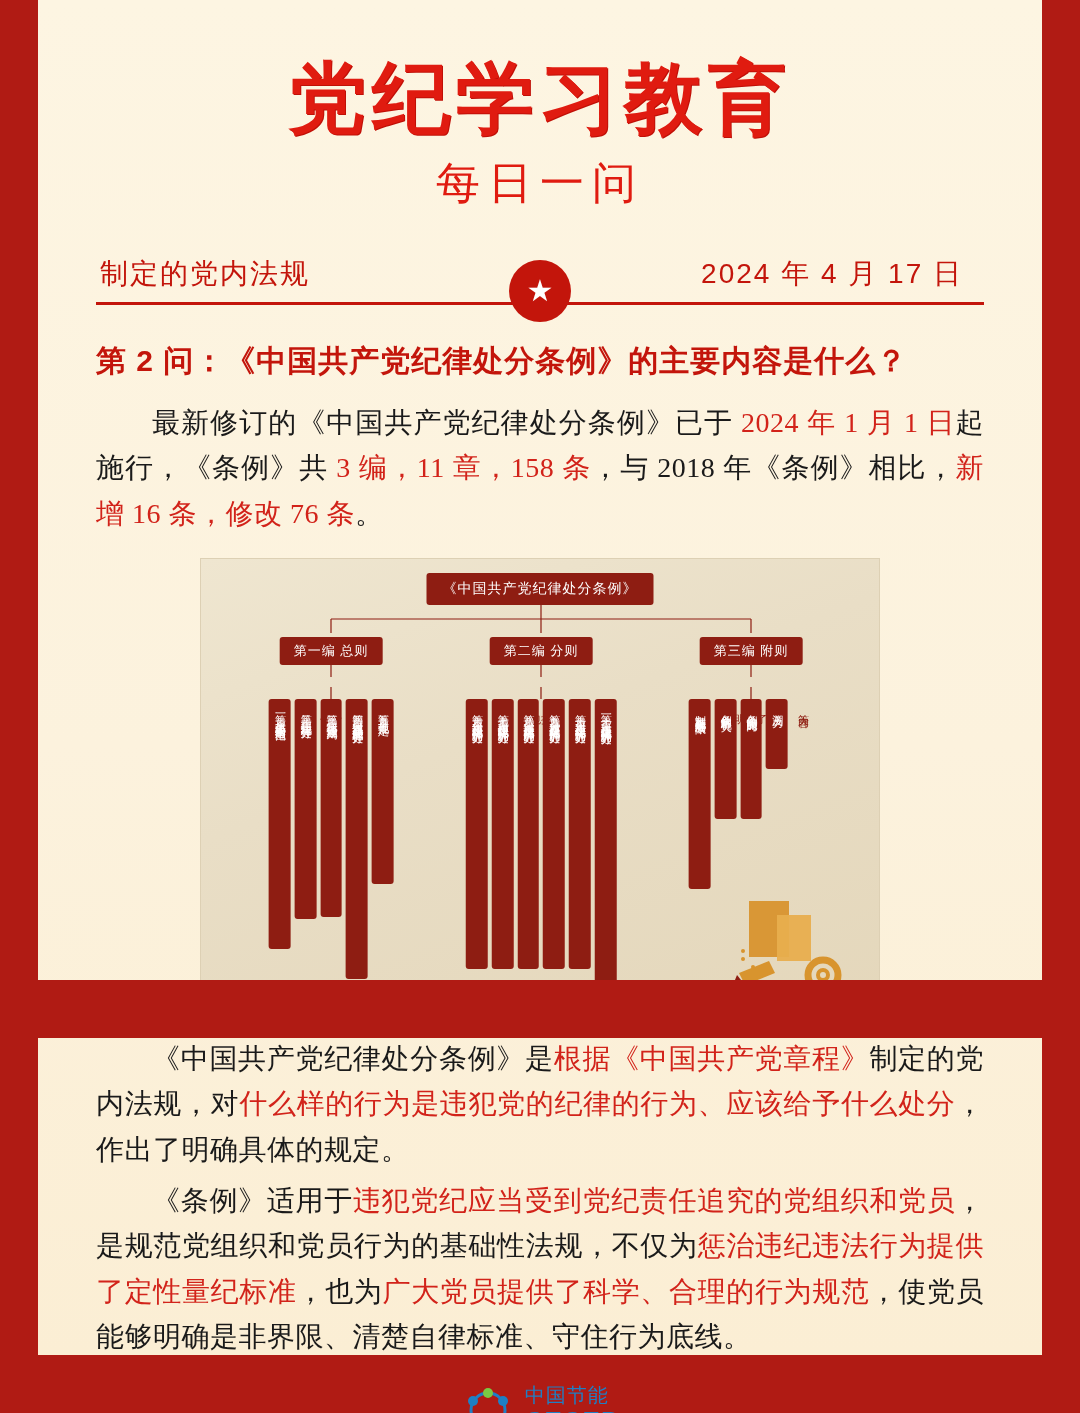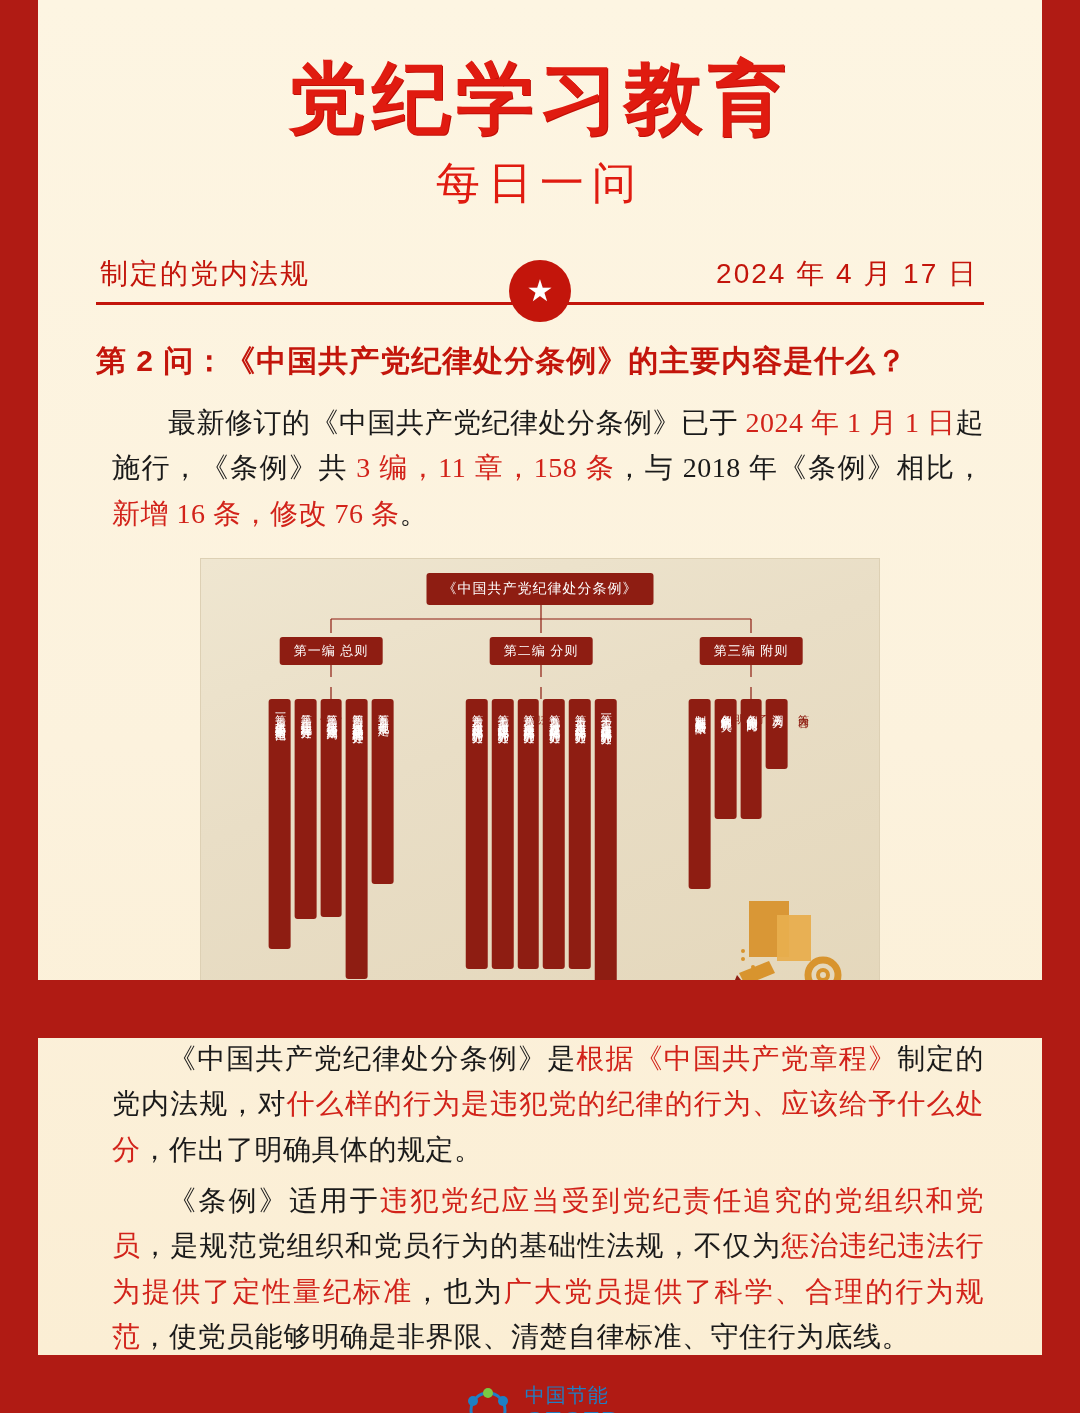--- a/index.html
+++ b/index.html
@@ -81,7 +81,7 @@
   }
   .meta-right {
     position: absolute;
-    right: 6px;
+    right: 21px;
     bottom: 12px;
     font-family: "Liberation Sans", sans-serif;
     font-size: 28px;

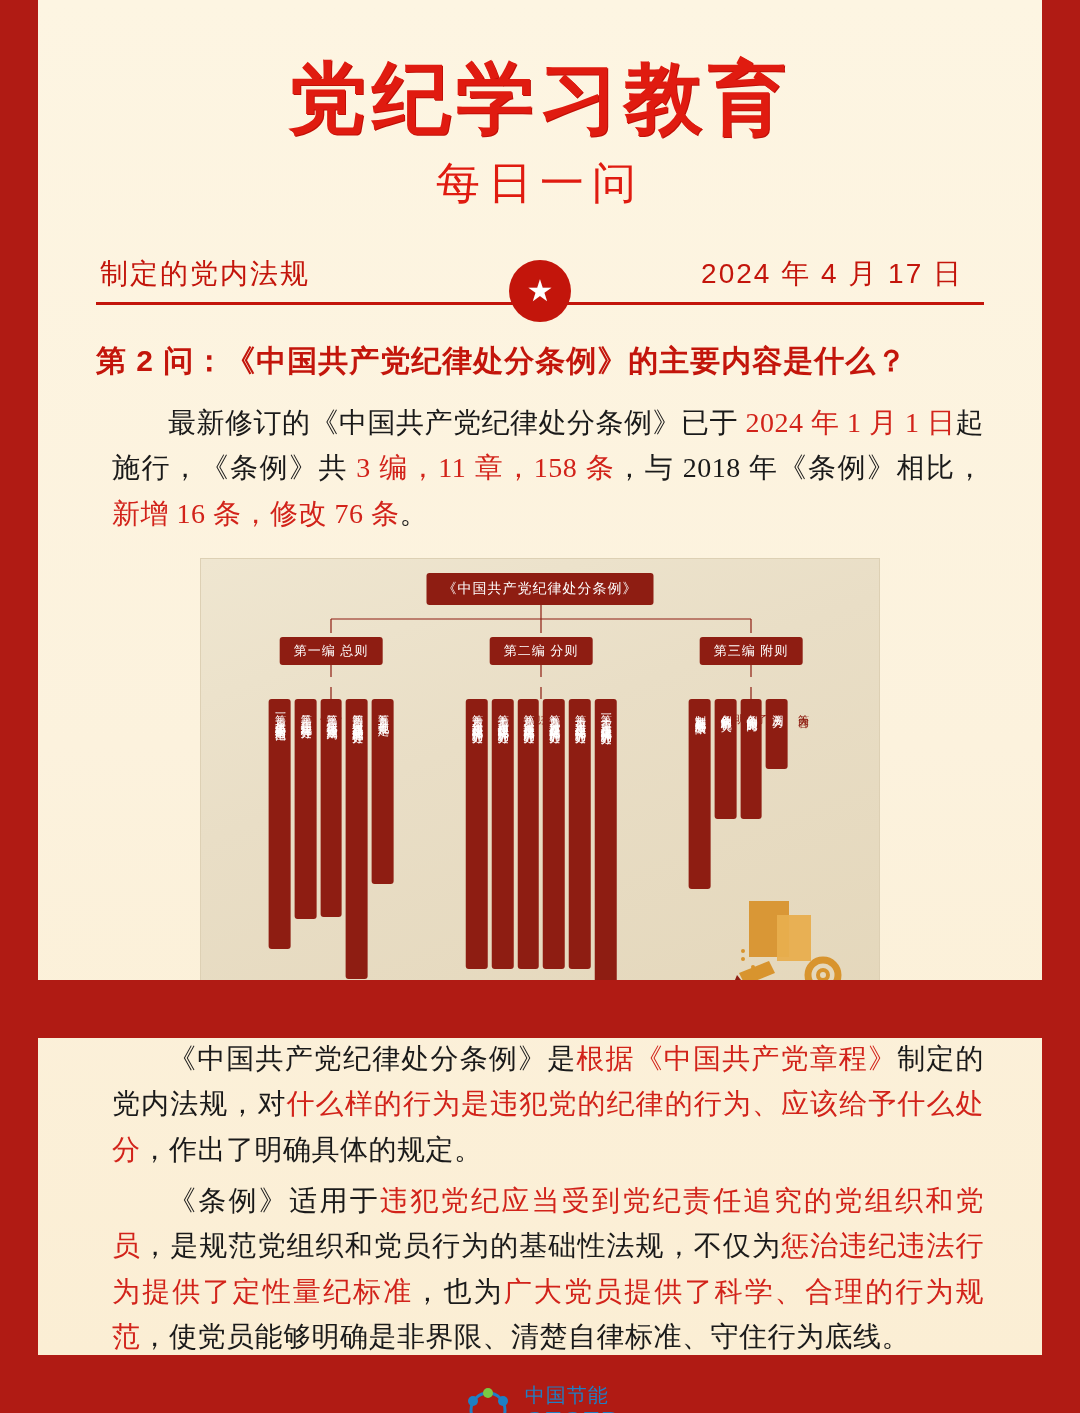--- a/index.html
+++ b/index.html
@@ -124,7 +124,6 @@
     text-align: justify;
     text-indent: 2em;
     letter-spacing: 0.5px;
-    margin-left: 16px;
   }
   .para.tight { margin-top: 6px; }
   .hl { color: #d2231a; }

